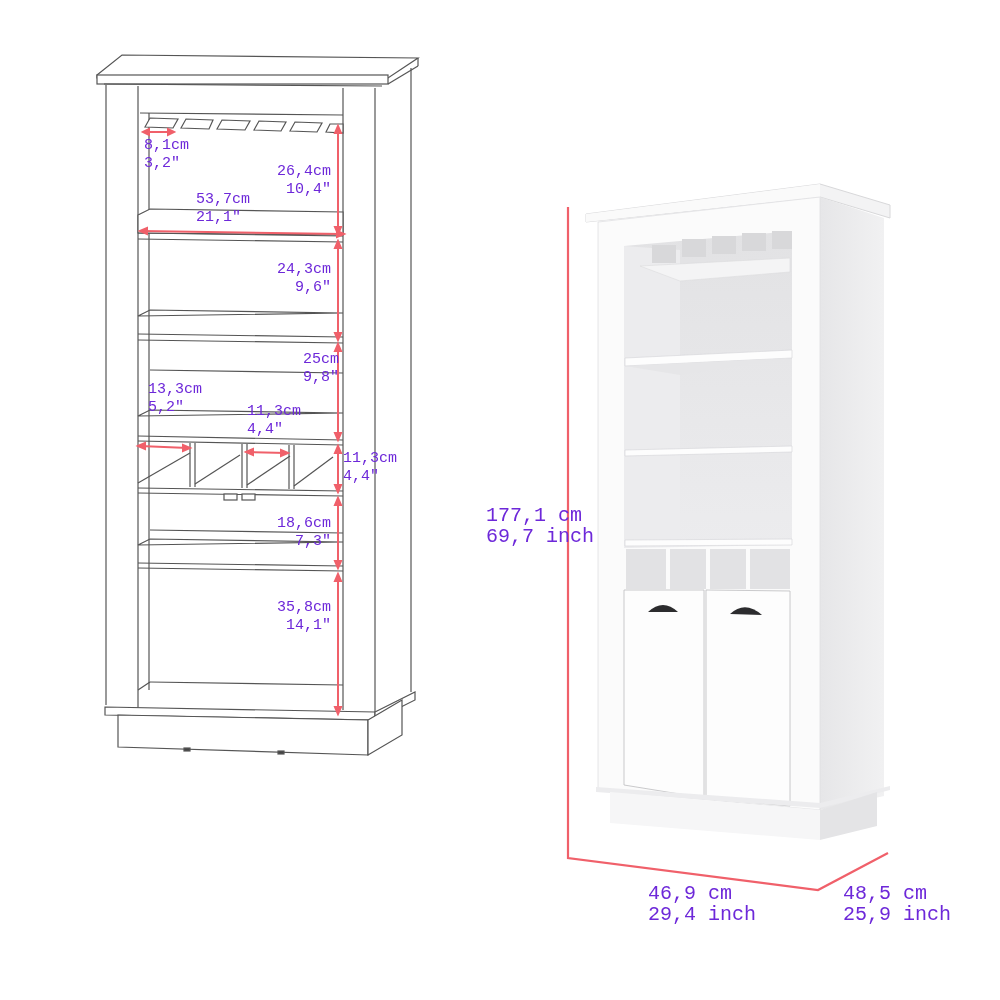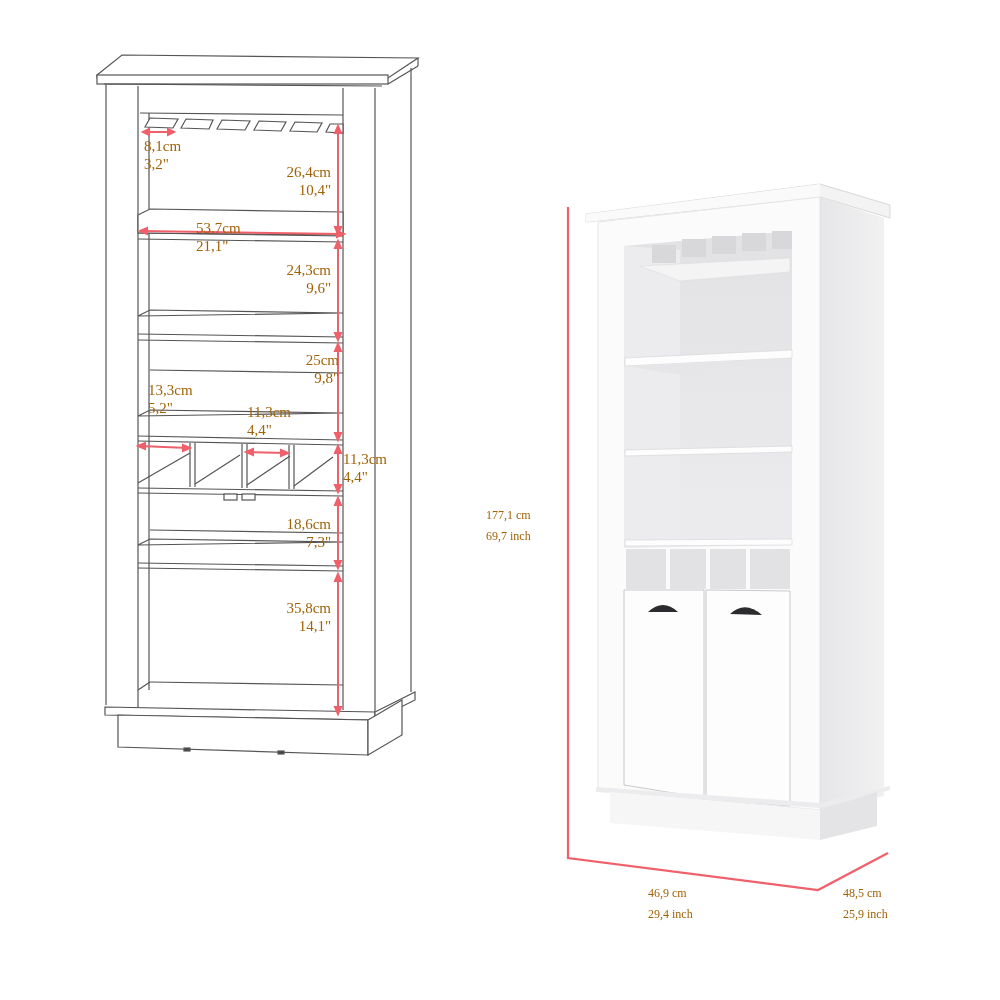--- a/index.html
+++ b/index.html
@@ -5,7 +5,7 @@
   html, body { margin: 0; padding: 0; background: #ffffff; }
   body { width: 1000px; height: 1000px; position: relative; overflow: hidden; font-family: "Liberation Sans", sans-serif; }
   .stage { position: absolute; left: 0; top: 0; width: 1000px; height: 1000px; }
-  .lbl { position: absolute; color: #a16207; font-family: Liberation Serif, serif; font-size: 15px; line-height: 18px; white-space: nowrap; }
+  .lbl { position: absolute; color: #6d28d9; font-family: Liberation Mono, monospace; font-size: 15px; line-height: 18px; white-space: nowrap; }
   .lbl.r { text-align: right; }
   .lbl.big { font-size: 12px; line-height: 21px; }
   svg { position: absolute; left: 0; top: 0; }

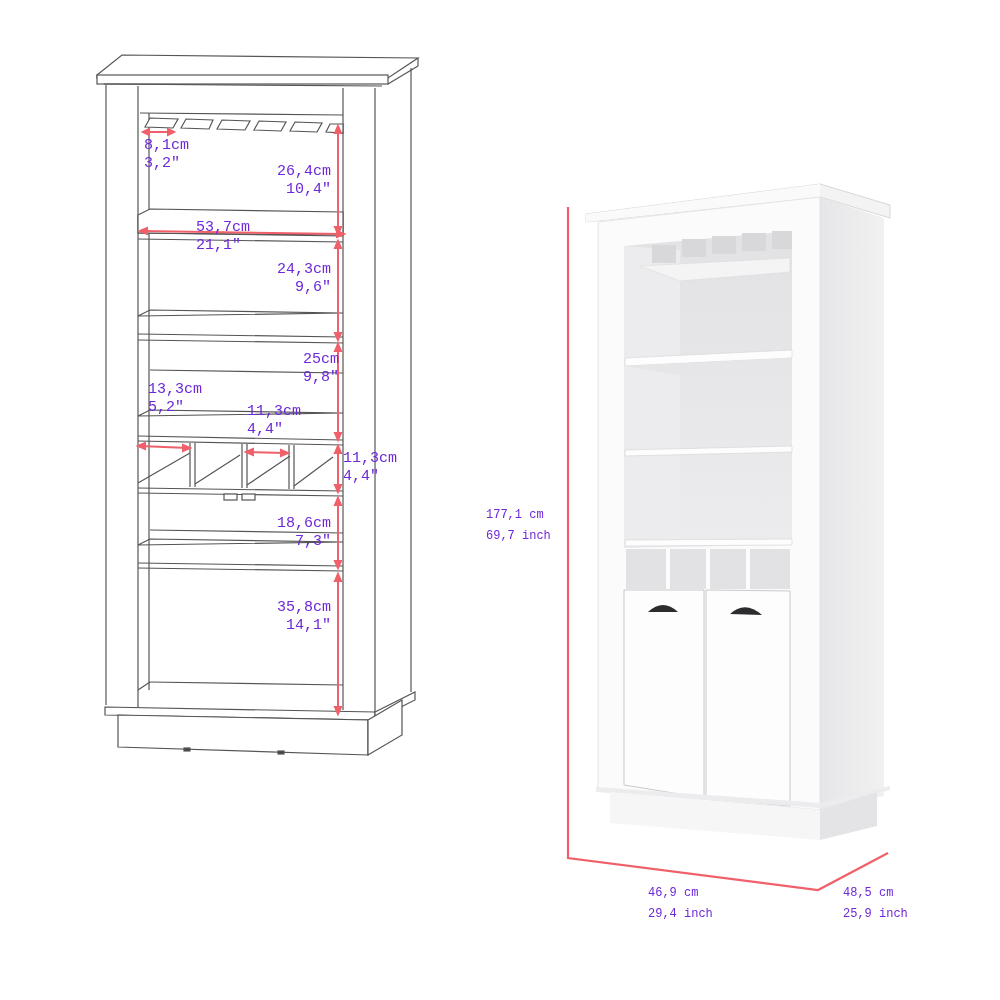--- a/index.html
+++ b/index.html
@@ -189,7 +189,7 @@
     <div>26,4cm</div>
     <div>10,4"</div>
   </div>
-  <div class="lbl" style="left:196px;top:191px;margin-top:28px;">
+  <div class="lbl" style="left:196px;top:191px;">
     <div>53,7cm</div>
     <div>21,1"</div>
   </div>

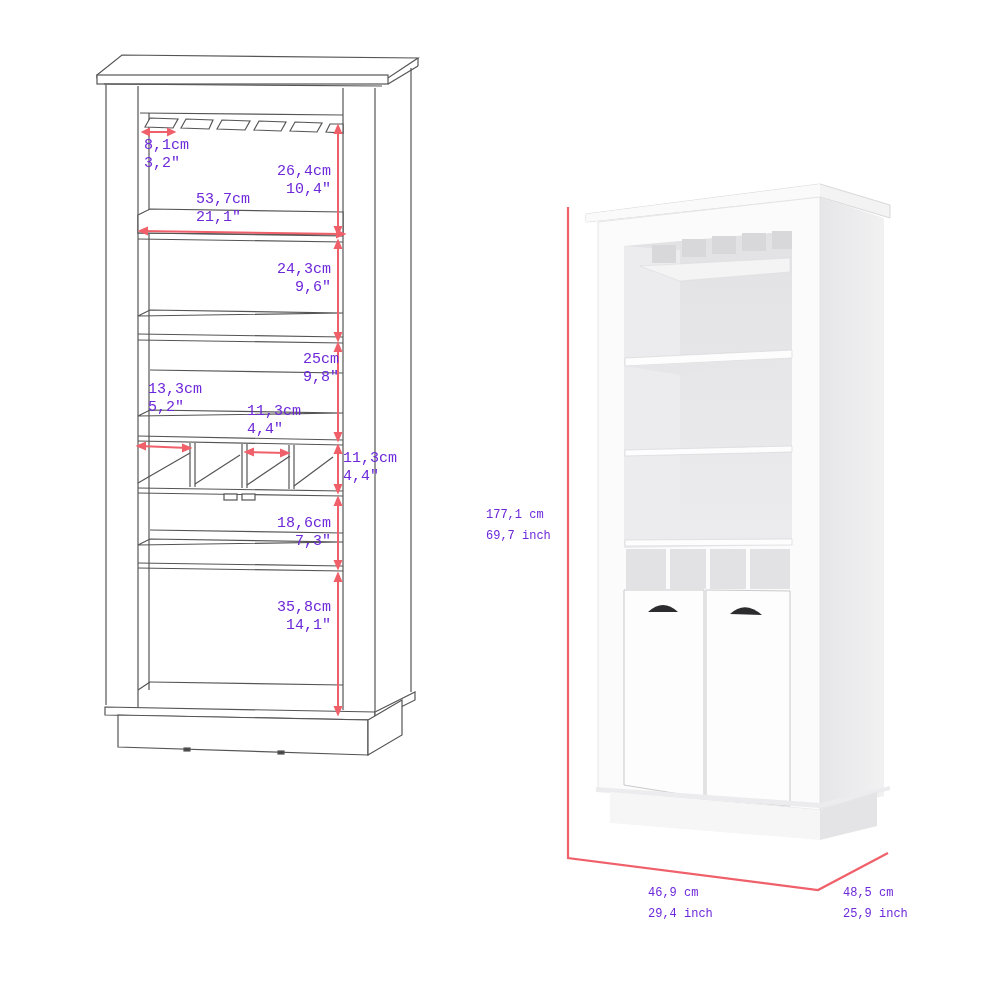--- a/index.html
+++ b/index.html
@@ -7,7 +7,7 @@
   .stage { position: absolute; left: 0; top: 0; width: 1000px; height: 1000px; }
   .lbl { position: absolute; color: #6d28d9; font-family: Liberation Mono, monospace; font-size: 15px; line-height: 18px; white-space: nowrap; }
   .lbl.r { text-align: right; }
-  .lbl.big { font-size: 12px; line-height: 21px; }
+  .lbl.big { font-size: 20px; line-height: 21px; }
   svg { position: absolute; left: 0; top: 0; }
 </style>
 </head>

